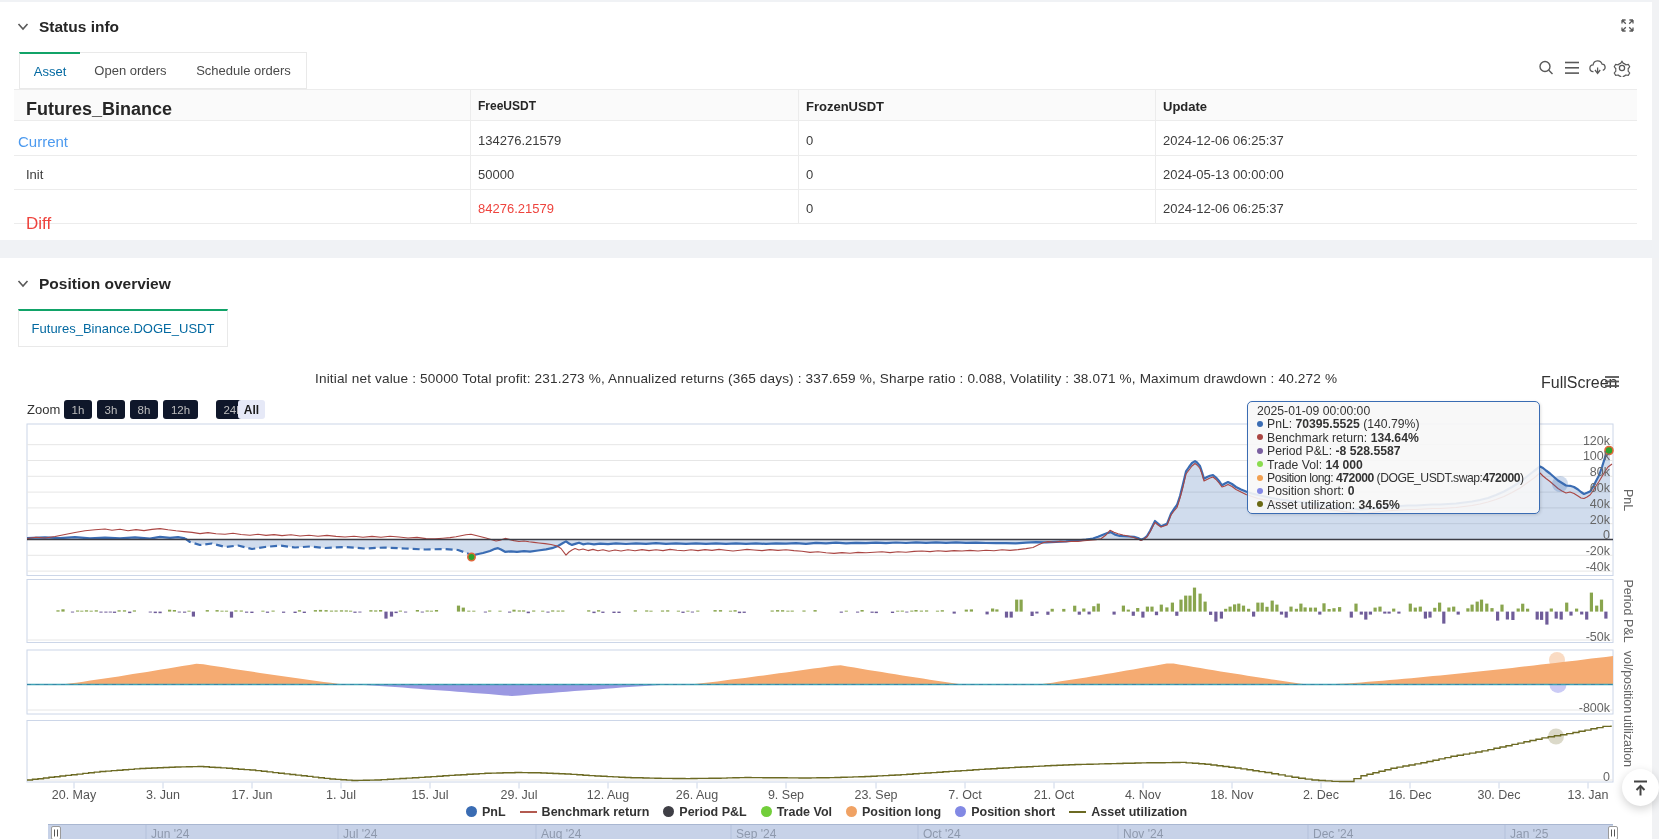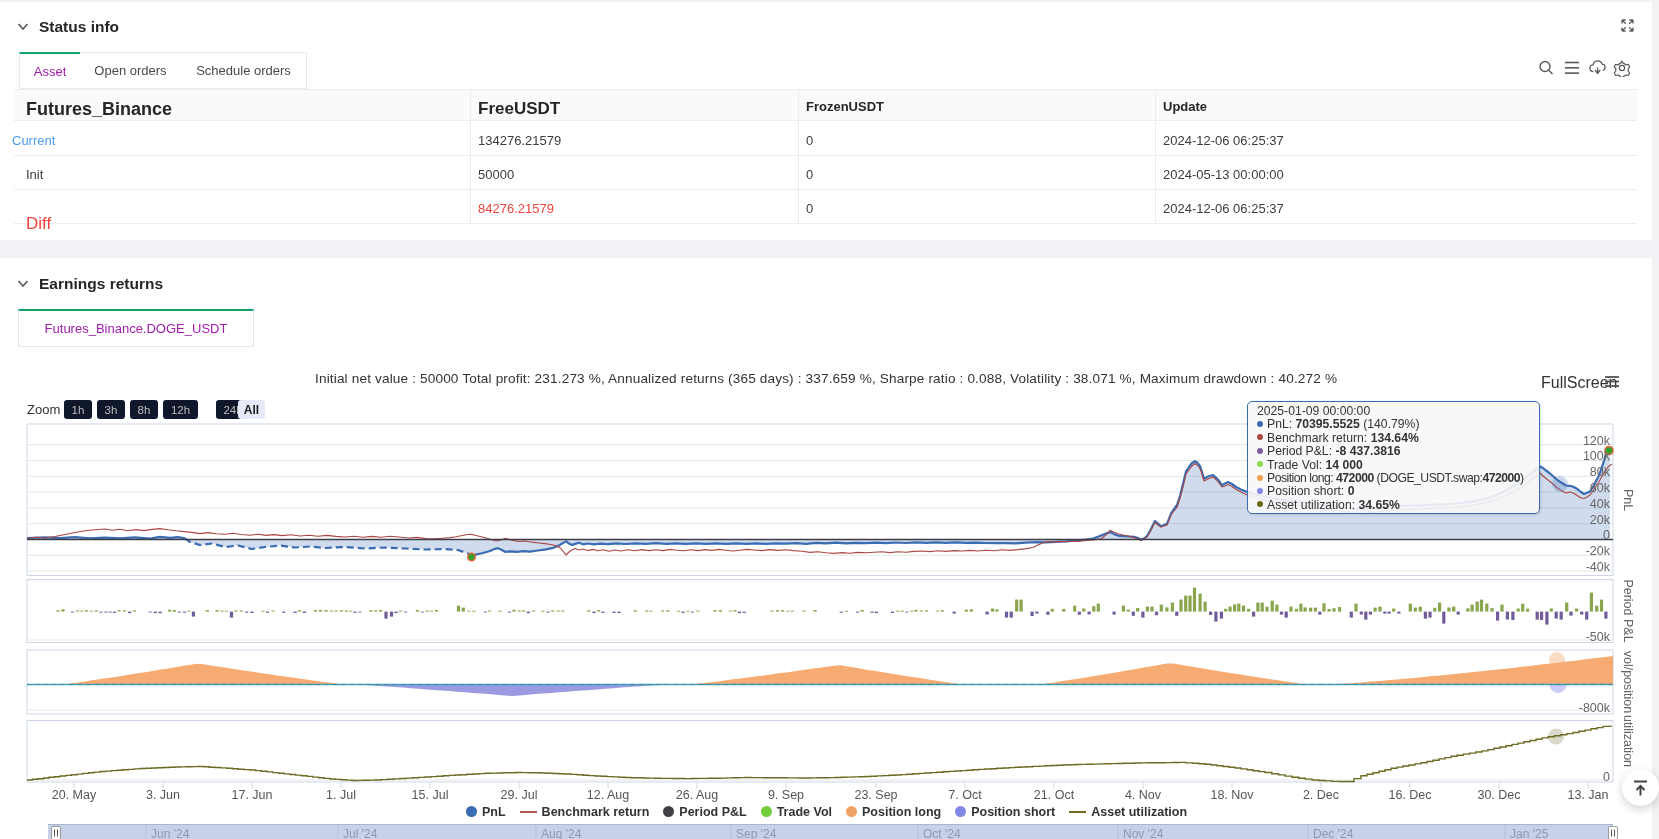--- a/index.html
+++ b/index.html
@@ -5,7 +5,7 @@
 font-family:"Liberation Sans",sans-serif;position:relative;color:#333}
 .abs{position:absolute}
 .tabbox{position:absolute;border:1px solid #e9e9e9;background:#fff;display:flex;align-items:center;justify-content:center;font-size:13px;color:#4a4a4a}
-.tabbox.active{border-top:2px solid #11a368;color:#a21caf}
+.tabbox.active{border-top:2px solid #11a368;color:#0369a1}
 .zbtn{position:absolute;height:19px;border-radius:3px;background:#0f172a;color:#bdbdbd;font-size:11.5px;display:flex;align-items:center;justify-content:center}
 .tt-dot{display:inline-block;width:6px;height:6px;border-radius:50%;margin-right:4px;vertical-align:1.5px}
 </style></head><body>

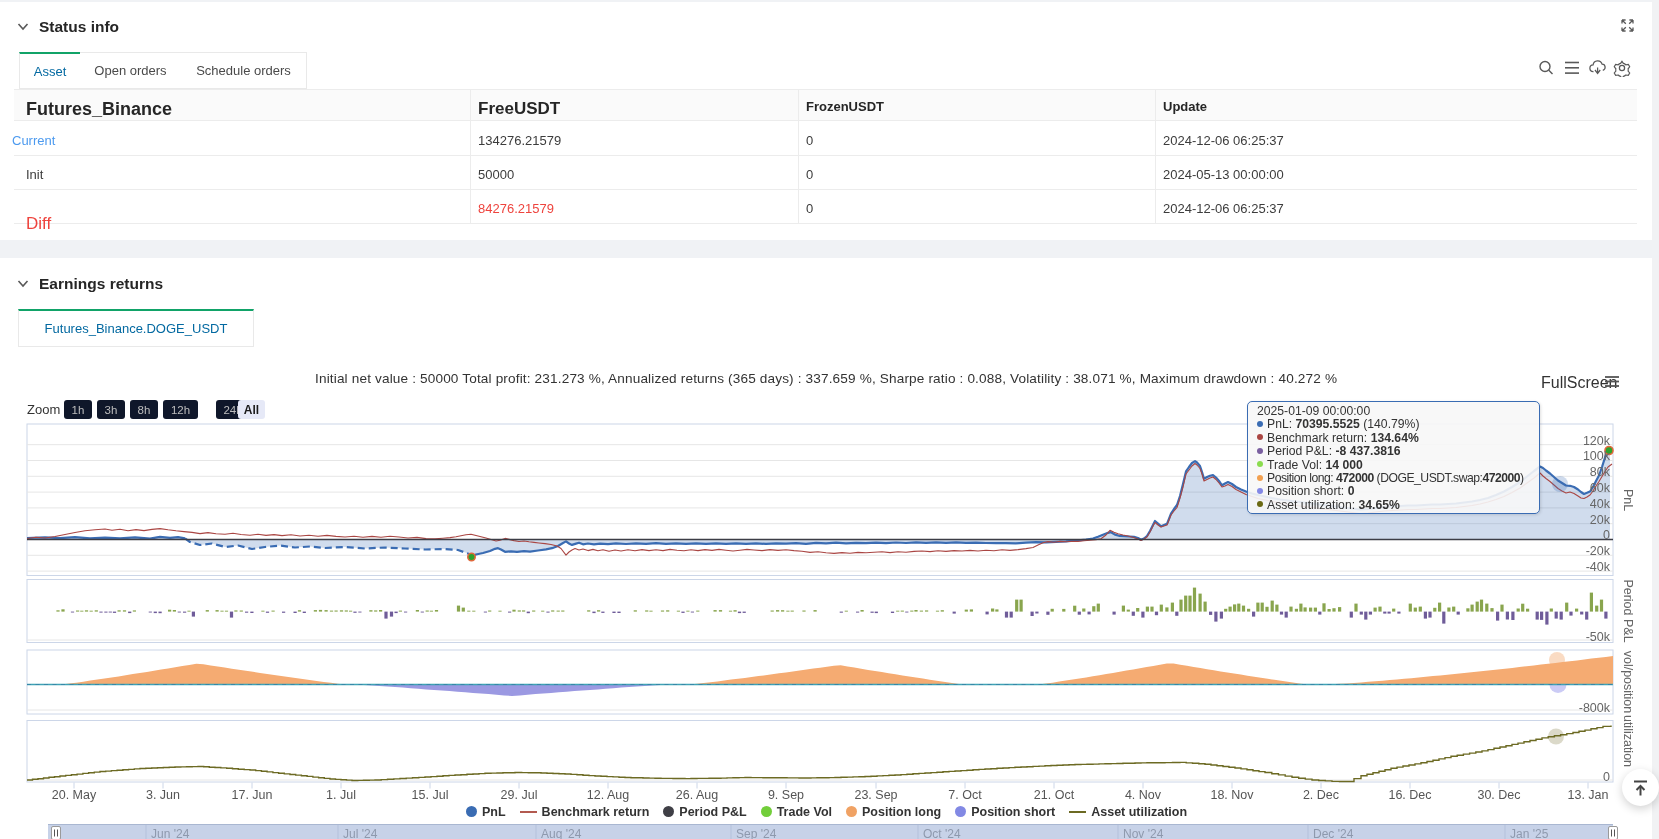--- a/index.html
+++ b/index.html
@@ -47,7 +47,7 @@
 <div class="abs" style="left:798px;top:88.5px;width:1px;height:134.5px;background:#ececec"></div>
 <div class="abs" style="left:1155px;top:88.5px;width:1px;height:134.5px;background:#ececec"></div>
 <div class="abs" style="left:26px;top:99px;font-size:18px;font-weight:bold;color:#262626">Futures_Binance</div>
-<div class="abs" style="left:478px;top:99px;font-size:17px;font-weight:bold;color:#262626">FreeUSDT</div>
+<div class="abs" style="left:478px;top:99px;font-size:12px;font-weight:bold;color:#262626">FreeUSDT</div>
 <div class="abs" style="left:806px;top:99px;font-size:13px;font-weight:bold;color:#262626">FrozenUSDT</div>
 <div class="abs" style="left:1163px;top:99px;font-size:13px;font-weight:bold;color:#262626">Update</div>
 <div class="abs" style="left:12px;top:133px;font-size:13px;color:#4c9aef">Current</div>

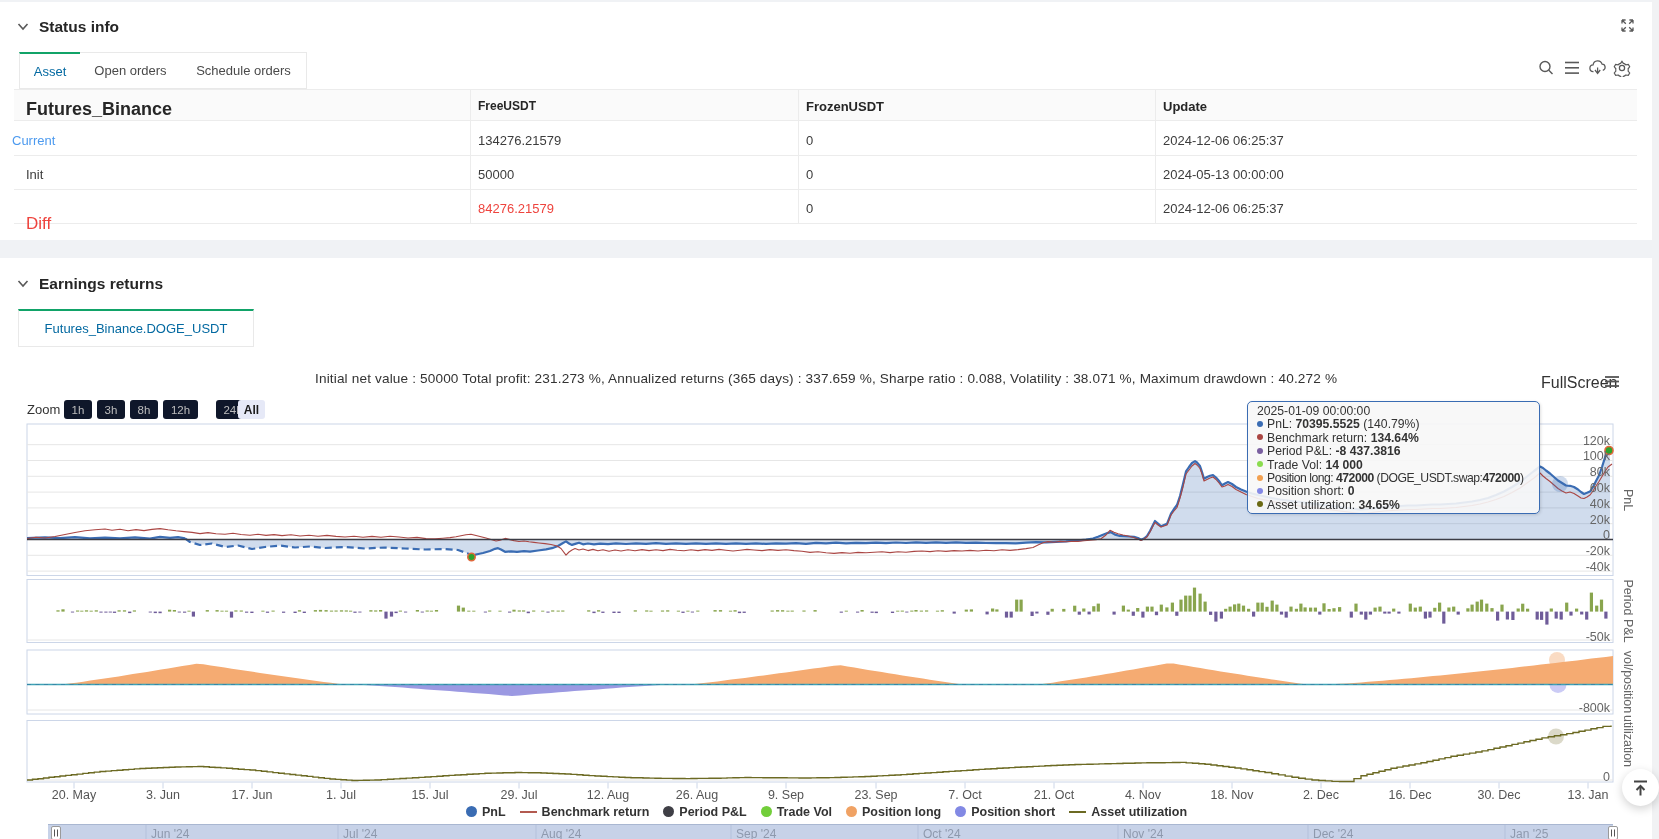--- a/index.html
+++ b/index.html
@@ -50,7 +50,7 @@
 <div class="abs" style="left:478px;top:99px;font-size:12px;font-weight:bold;color:#262626">FreeUSDT</div>
 <div class="abs" style="left:806px;top:99px;font-size:13px;font-weight:bold;color:#262626">FrozenUSDT</div>
 <div class="abs" style="left:1163px;top:99px;font-size:13px;font-weight:bold;color:#262626">Update</div>
-<div class="abs" style="left:12px;top:133px;font-size:13px;color:#4c9aef">Current</div>
+<div class="abs" style="left:18px;top:133px;font-size:15px;color:#4c9aef">Current</div>
 <div class="abs" style="left:478px;top:133px;font-size:13px;color:#3c3c3c">134276.21579</div>
 <div class="abs" style="left:806px;top:133px;font-size:13px;color:#3c3c3c">0</div>
 <div class="abs" style="left:1163px;top:133px;font-size:13px;color:#3c3c3c">2024-12-06 06:25:37</div>

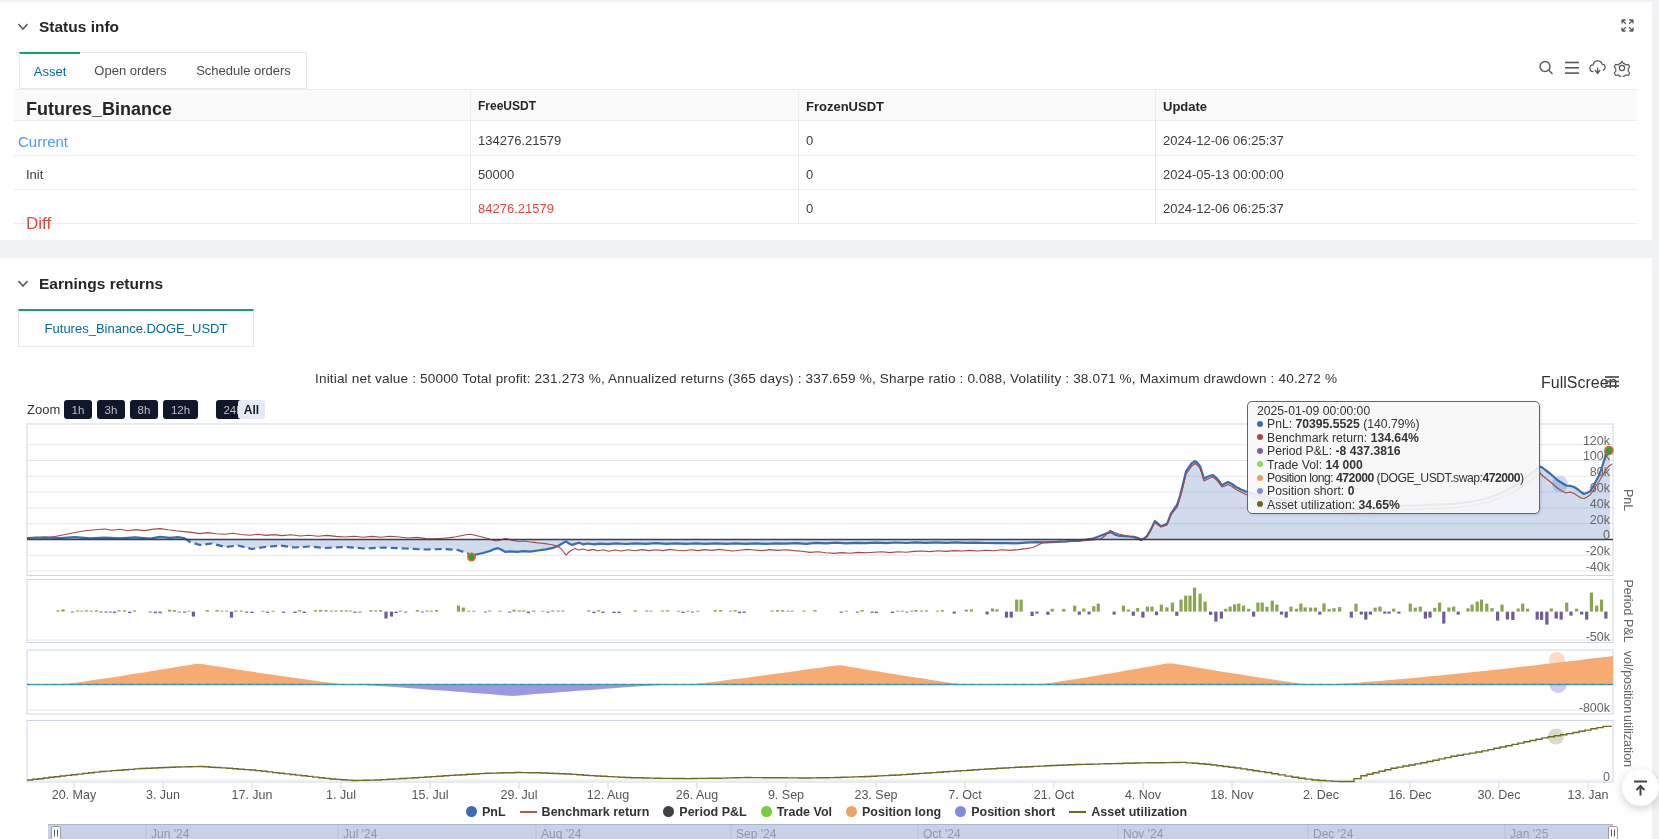--- a/index.html
+++ b/index.html
@@ -66,7 +66,7 @@
 <svg class="abs" style="left:17px;top:279px" width="12" height="10">
     <path d="M1.5,2 L6,7 L10.5,2" fill="none" stroke="#595959" stroke-width="1.6"></path>
   </svg>
-<div class="abs" style="left:39px;top:275px;font-size:15.5px;font-weight:bold;color:#262626">Earnings returns</div>
+<div class="abs" style="left:39px;top:275px;font-size:15.5px;font-weight:bold;color:#262626">Position overview</div>
 <div class="tabbox active" style="left:18px;top:309px;width:236px;height:38px">Futures_Binance.DOGE_USDT</div>
 <div class="abs" style="left:315px;top:371px;font-size:13.6px;letter-spacing:0.15px;color:#333">Initial net value : 50000 Total profit: 231.273 %, Annualized returns (365 days) : 337.659 %, Sharpe ratio : 0.088, Volatility : 38.071 %, Maximum drawdown : 40.272 %</div>
 <div class="abs" style="left:1541px;top:374px;font-size:16px;color:#333">FullScreen</div>

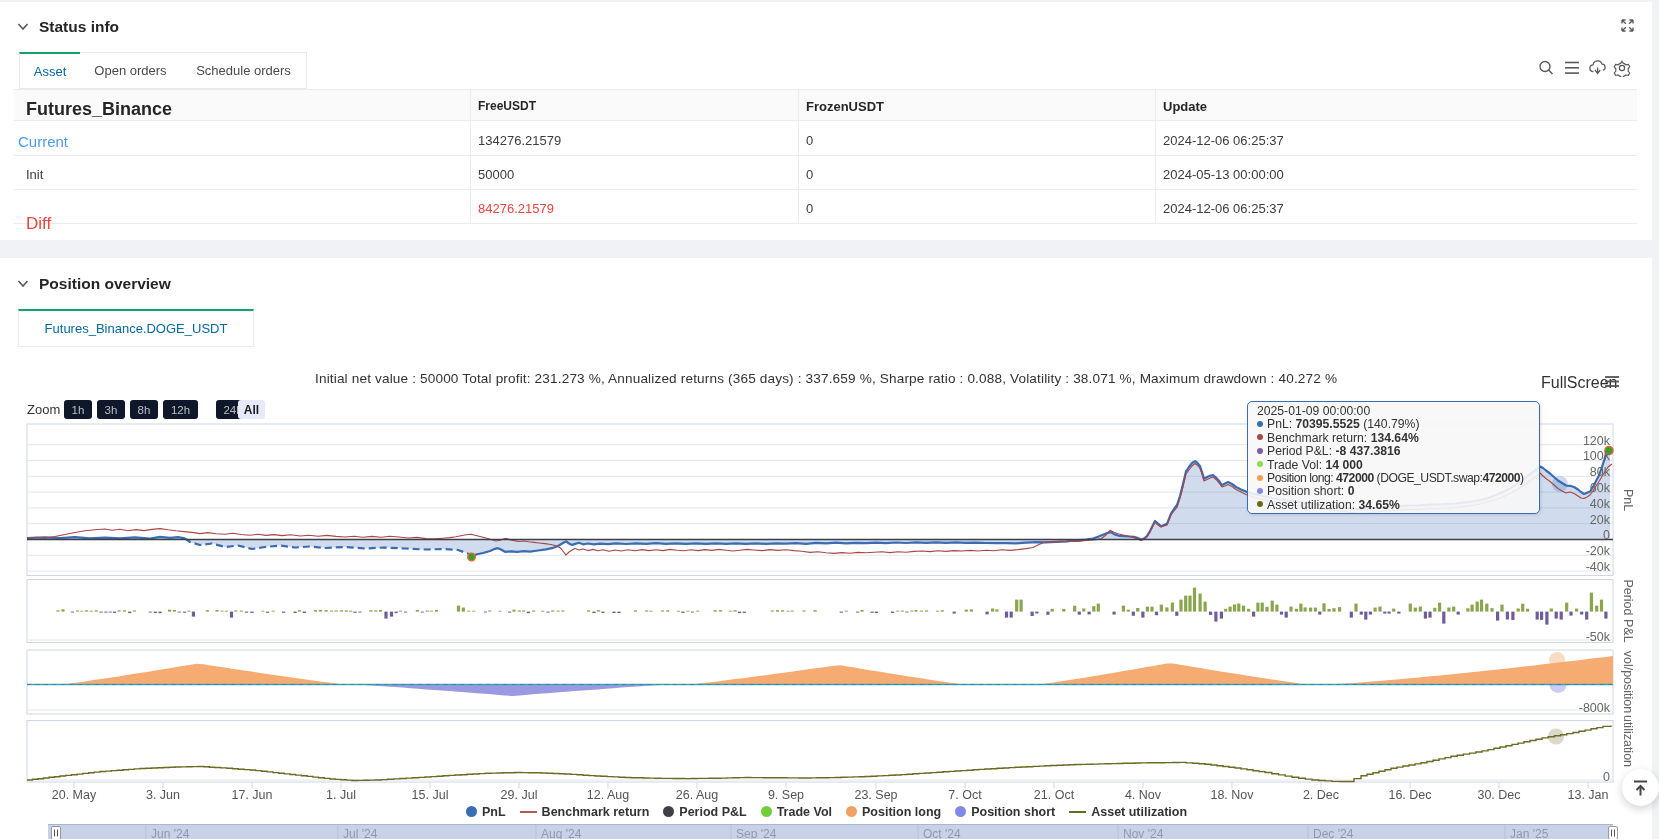--- a/index.html
+++ b/index.html
@@ -67,7 +67,7 @@
     <path d="M1.5,2 L6,7 L10.5,2" fill="none" stroke="#595959" stroke-width="1.6"></path>
   </svg>
 <div class="abs" style="left:39px;top:275px;font-size:15.5px;font-weight:bold;color:#262626">Position overview</div>
-<div class="tabbox active" style="left:18px;top:309px;width:236px;height:38px">Futures_Binance.DOGE_USDT</div>
+<div class="tabbox active" style="left:18px;top:309px;width:210px;height:38px">Futures_Binance.DOGE_USDT</div>
 <div class="abs" style="left:315px;top:371px;font-size:13.6px;letter-spacing:0.15px;color:#333">Initial net value : 50000 Total profit: 231.273 %, Annualized returns (365 days) : 337.659 %, Sharpe ratio : 0.088, Volatility : 38.071 %, Maximum drawdown : 40.272 %</div>
 <div class="abs" style="left:1541px;top:374px;font-size:16px;color:#333">FullScreen</div>
 <svg class="abs" style="left:1604px;top:375px" width="16" height="13" stroke="#555" stroke-width="1.8">

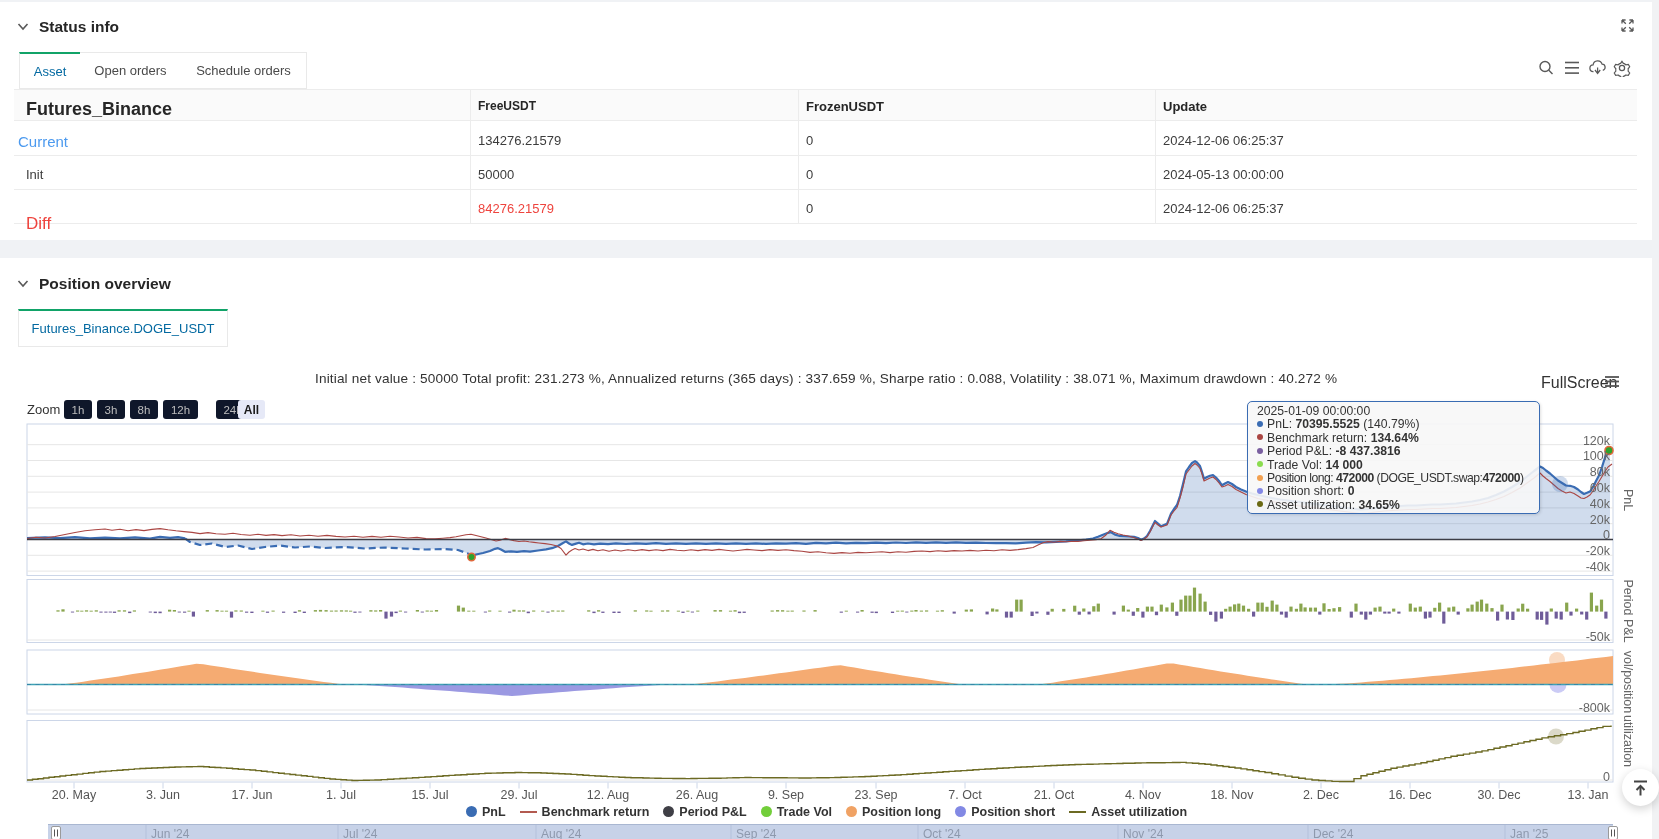--- a/index.html
+++ b/index.html
@@ -447,7 +447,7 @@
 <div>2025-01-09 00:00:00</div>
     <div><span class="tt-dot" style="background:#3a6cb3"></span>PnL: <b>70395.5525</b> (140.79%)</div>
     <div><span class="tt-dot" style="background:#AA4643"></span>Benchmark return: <b>134.64%</b></div>
-    <div><span class="tt-dot" style="background:#7a5fa0"></span>Period P&amp;L: <b>-8 437.3816</b></div>
+    <div><span class="tt-dot" style="background:#7a5fa0"></span>Period P&amp;L: <b>-8 528.5587</b></div>
     <div><span class="tt-dot" style="background:#8bdc4f"></span>Trade Vol: <b>14 000</b></div>
     <div style="letter-spacing:-0.5px"><span class="tt-dot" style="background:#f2a050"></span>Position long: <b>472000</b> (DOGE_USDT.swap:<b>472000</b>)</div>
     <div><span class="tt-dot" style="background:#8388e6"></span>Position short: <b>0</b></div>

